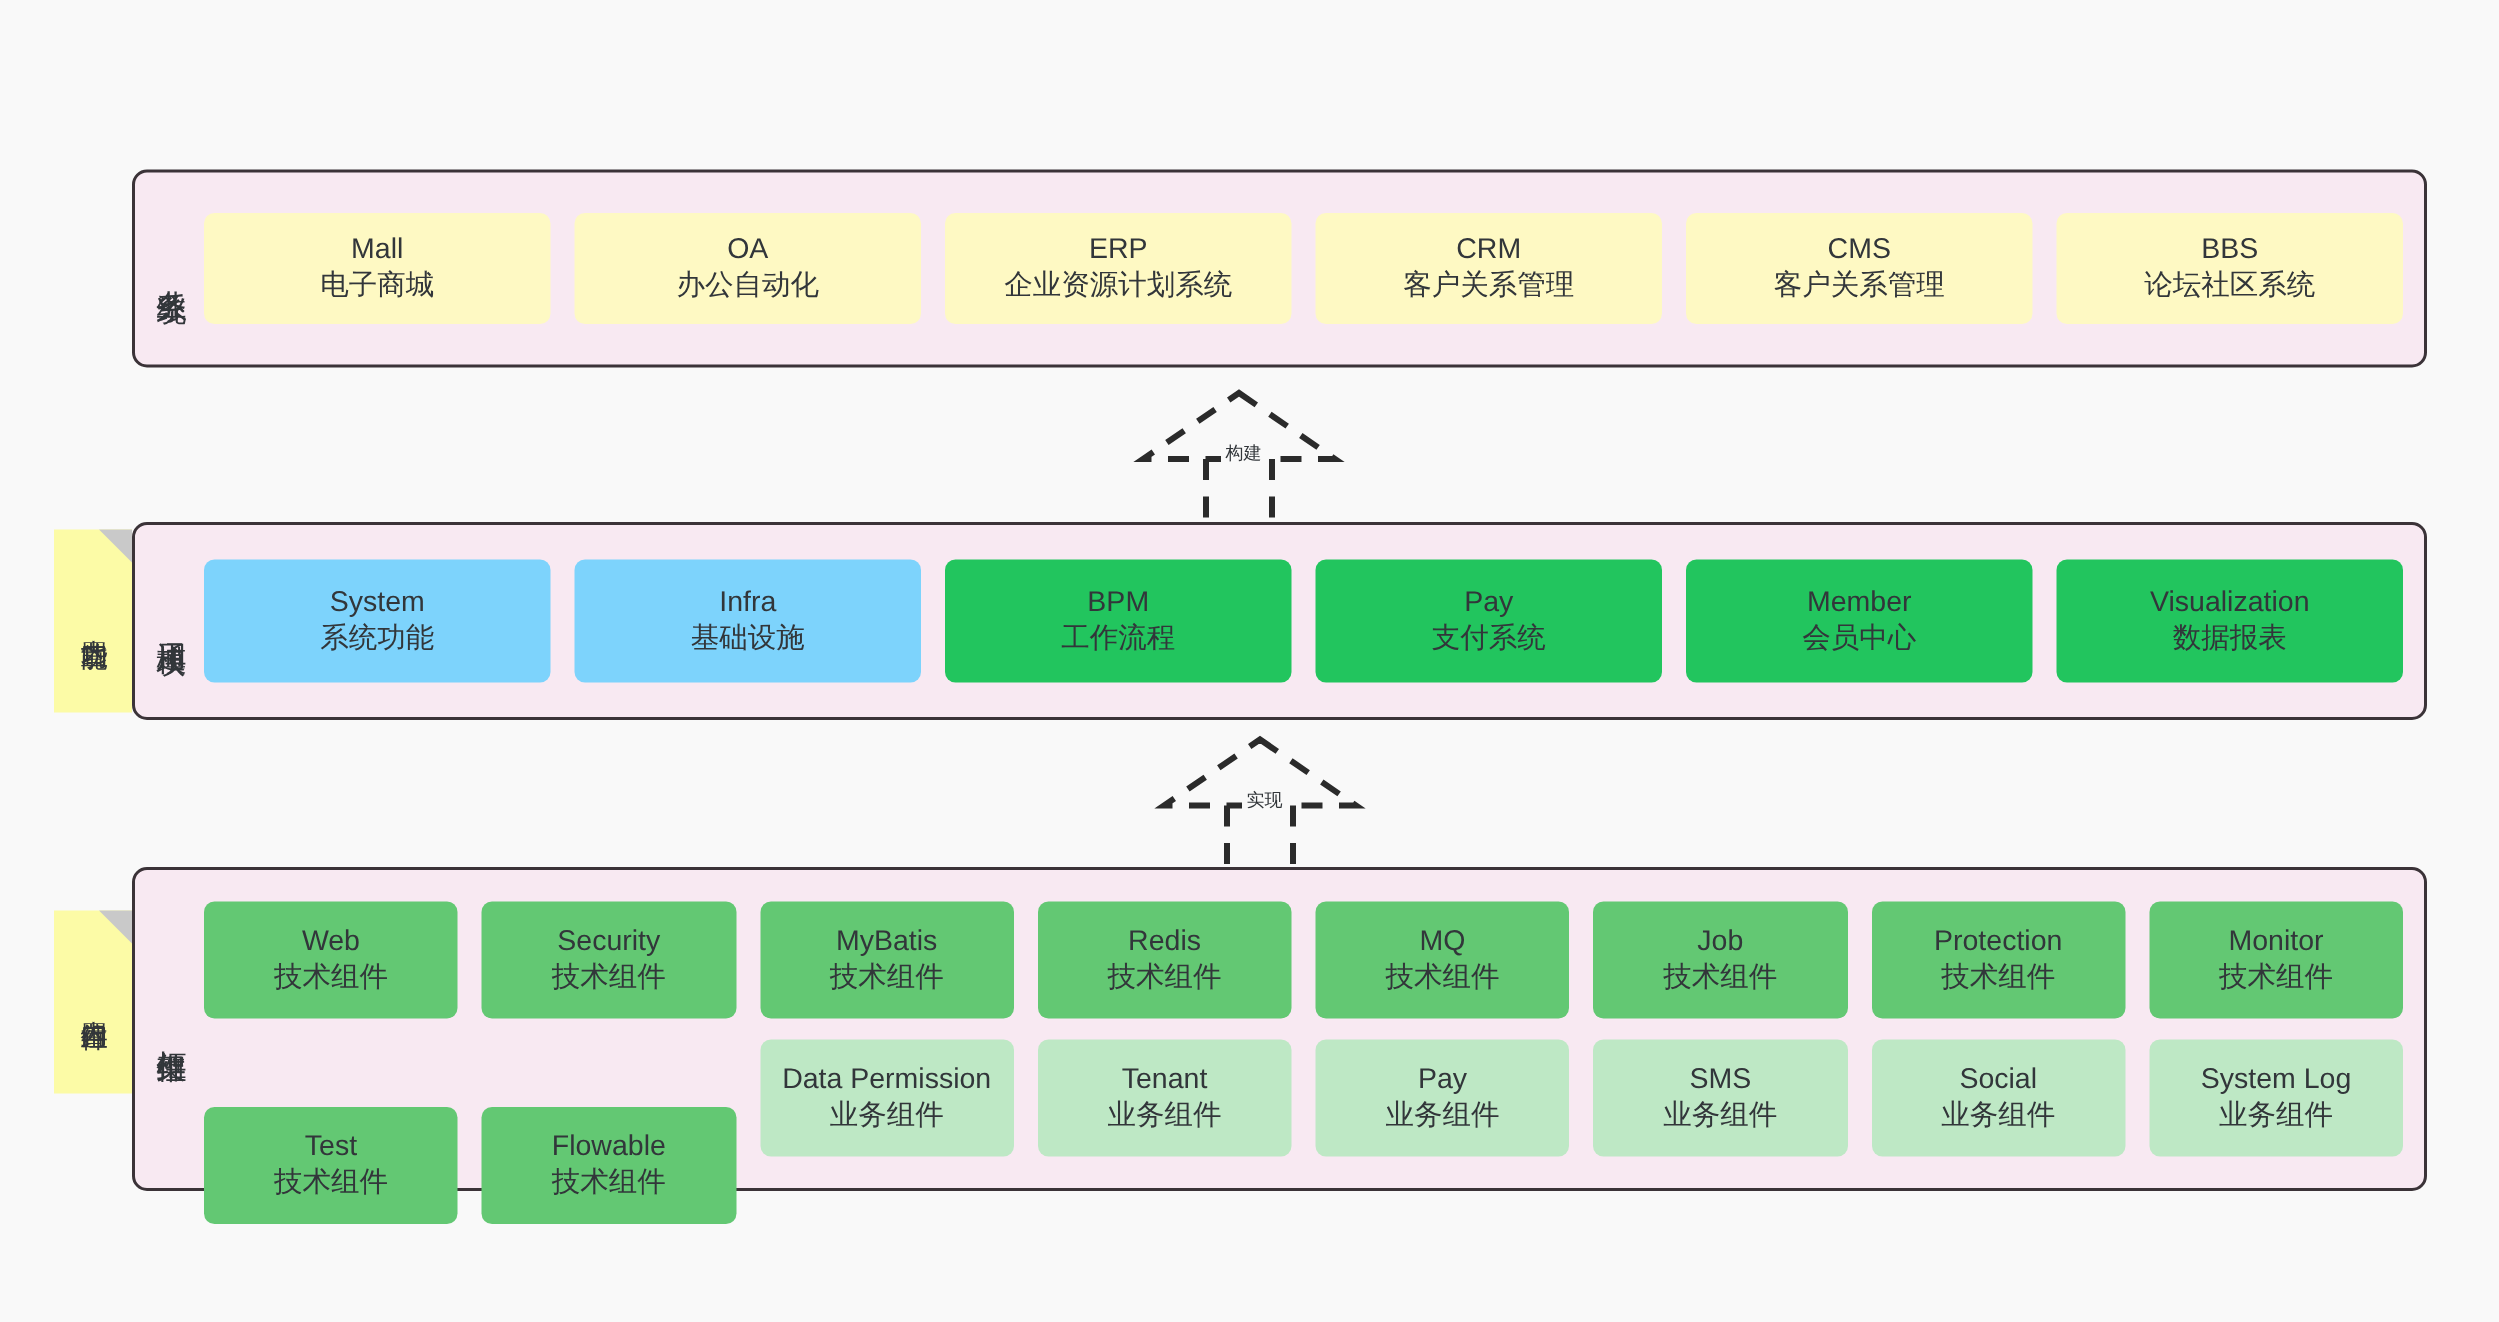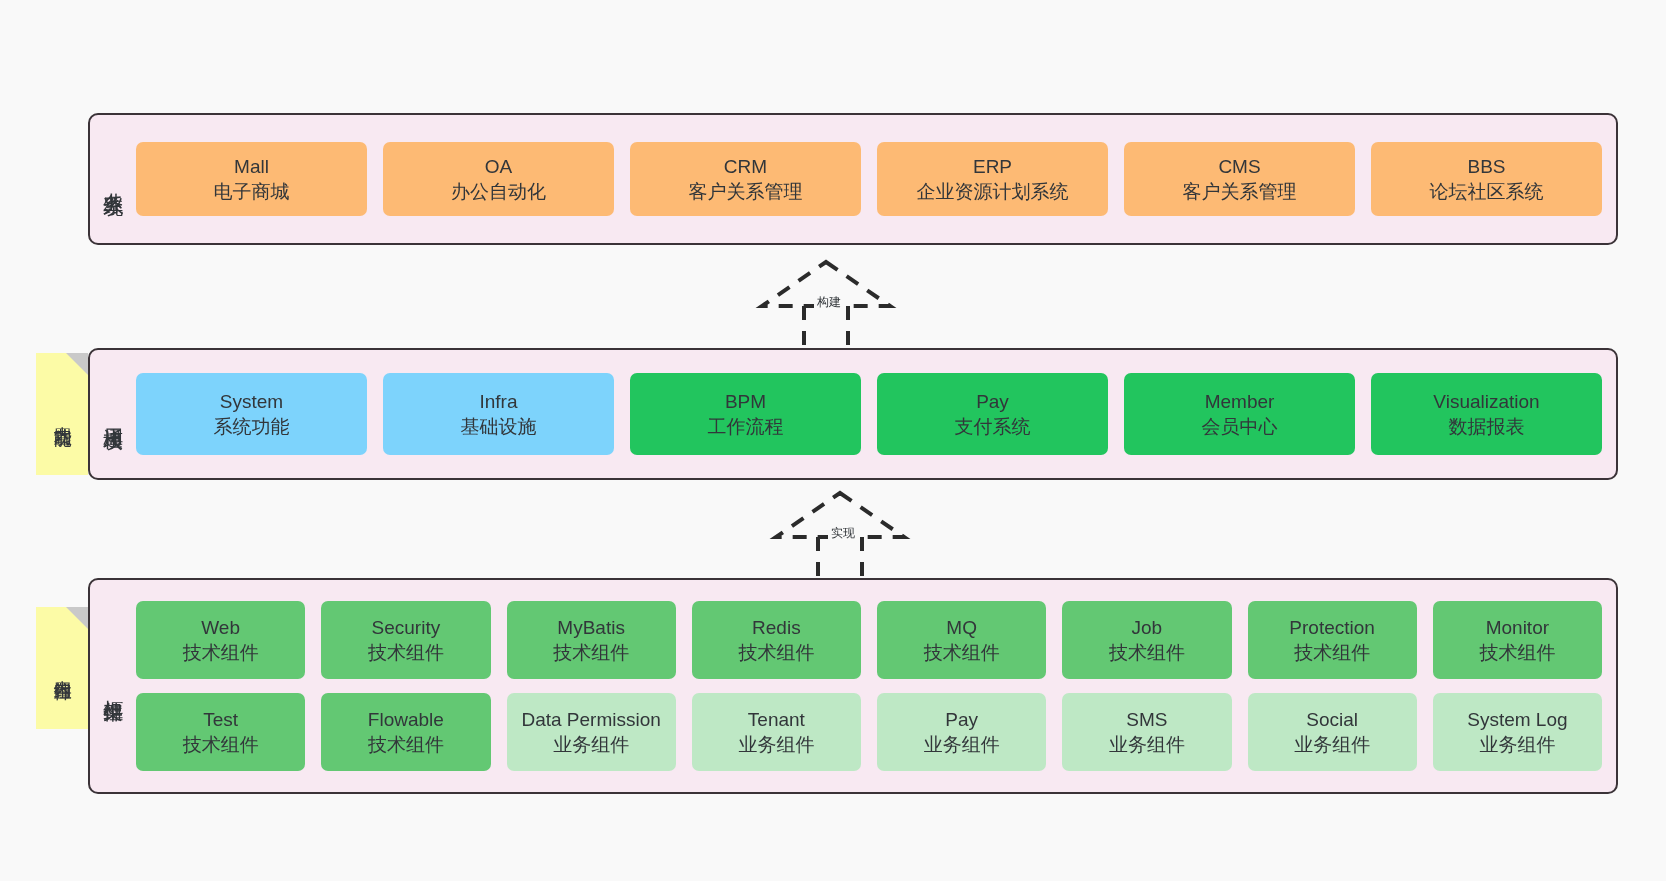--- a/index.html
+++ b/index.html
@@ -75,7 +75,7 @@
   .cell .cn { display: block; }
 
   
-  .fill-blue        { background: #fdba74; }
+  .fill-blue        { background: #fef9c3; }
   .fill-red         { background: #7dd3fc; }
   .fill-pink        { background: #22c55e; }
   .fill-green       { background: #63c873; }

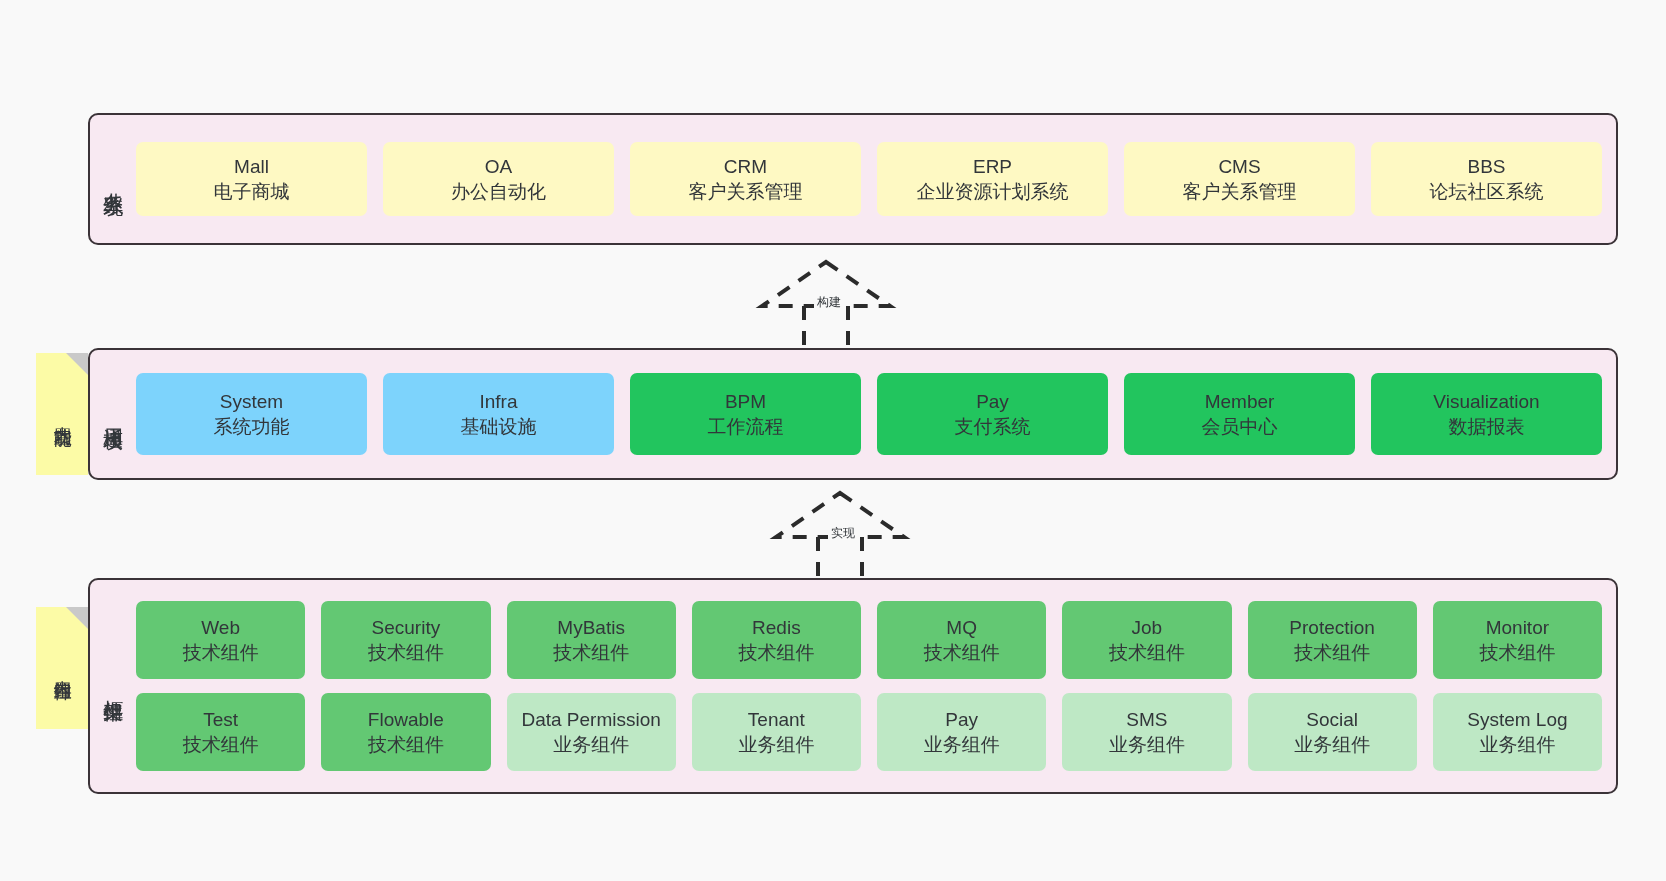--- a/index.html
+++ b/index.html
@@ -162,12 +162,12 @@
           <span class="cn">办公自动化</span>
         </div>
         <div class="cell fill-blue">
+          <span class="en">ERP</span>
+          <span class="cn">企业资源计划系统</span>
+        </div>
+        <div class="cell fill-blue">
           <span class="en">CRM</span>
           <span class="cn">客户关系管理</span>
-        </div>
-        <div class="cell fill-blue">
-          <span class="en">ERP</span>
-          <span class="cn">企业资源计划系统</span>
         </div>
         <div class="cell fill-blue">
           <span class="en">CMS</span>

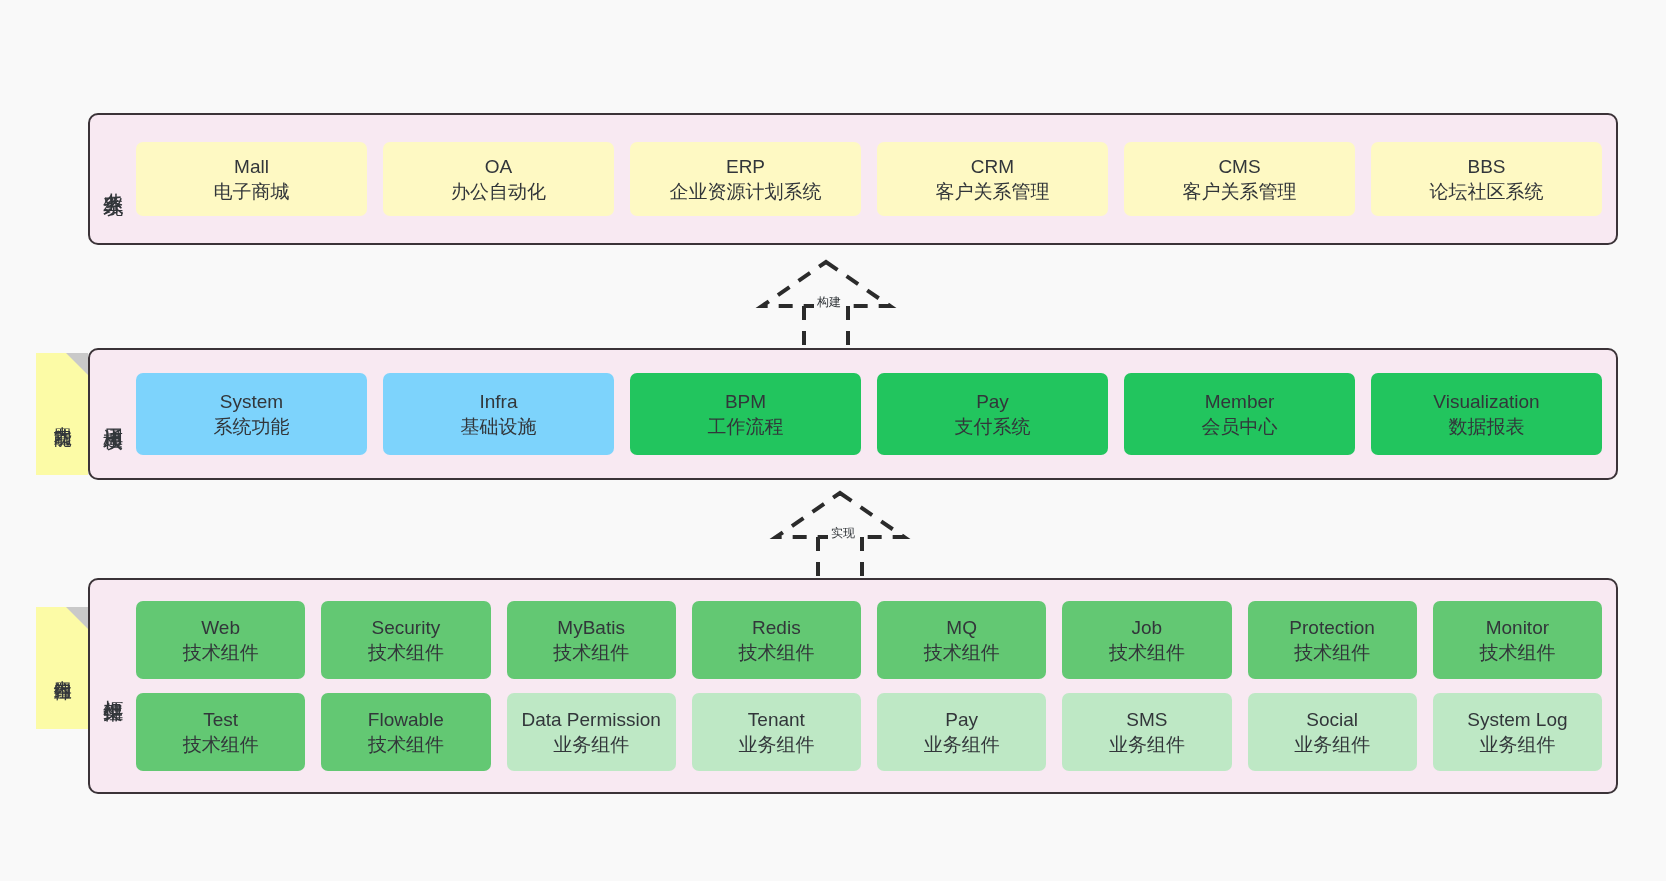--- a/index.html
+++ b/index.html
@@ -72,7 +72,7 @@
     padding: 6px 4px;
   }
   .cell .en { display: block; }
-  .cell .cn { display: block; }
+  .cell .cn { display: block; font-family: Liberation Mono, monospace; }
 
   
   .fill-blue        { background: #fef9c3; }

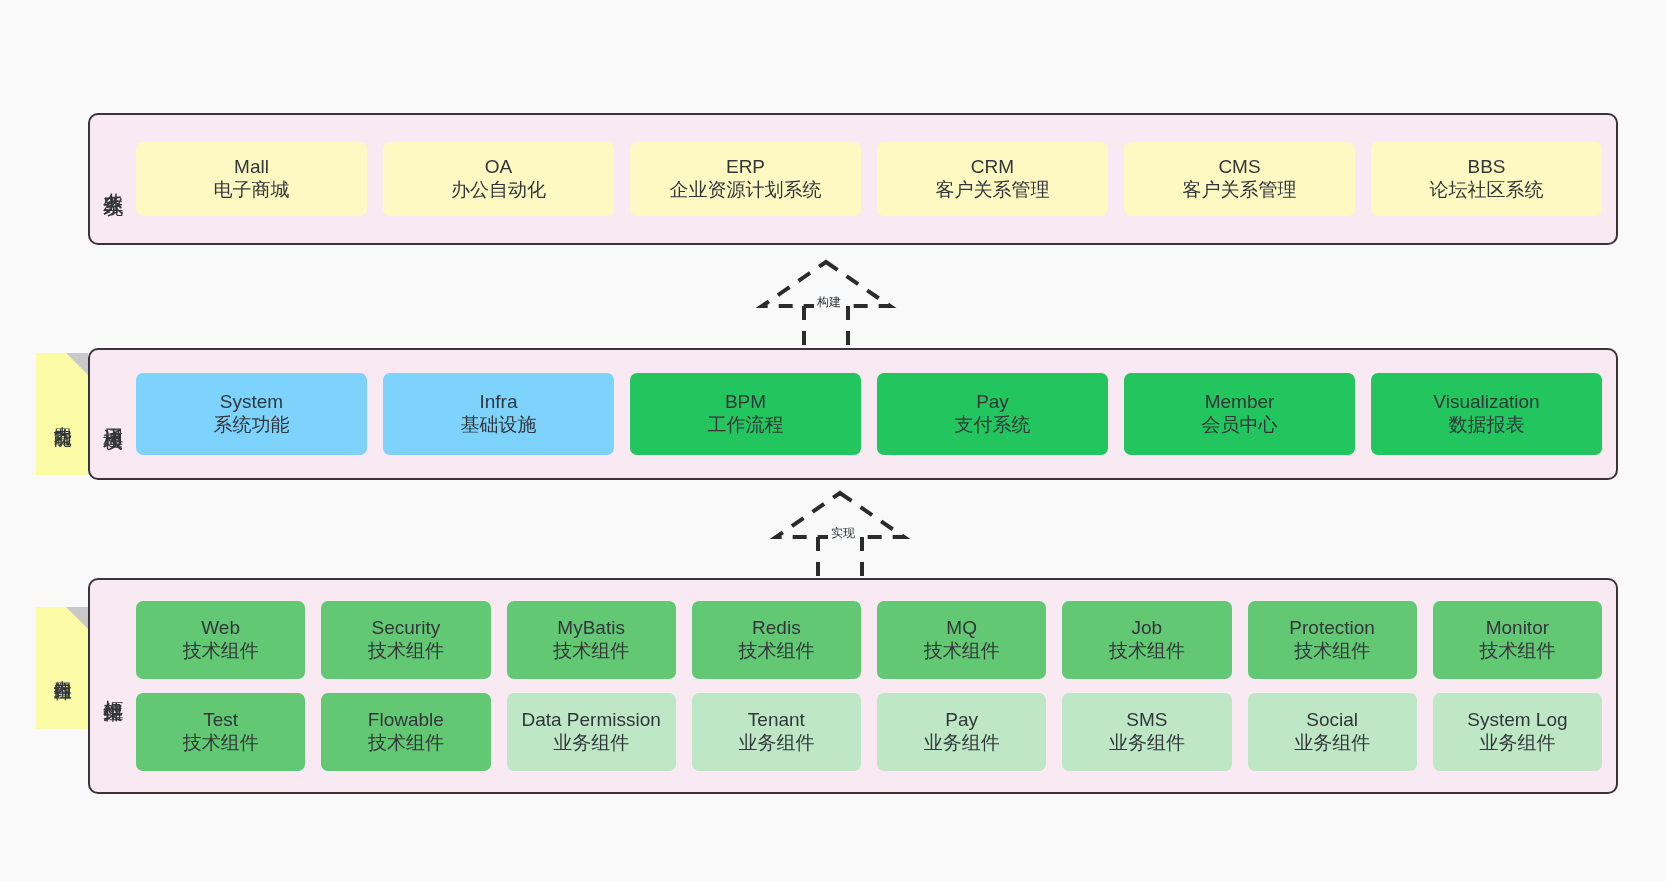--- a/index.html
+++ b/index.html
@@ -78,7 +78,7 @@
   .fill-blue        { background: #fef9c3; }
   .fill-red         { background: #7dd3fc; }
   .fill-pink        { background: #22c55e; }
-  .fill-green       { background: #63c873; }
+  .fill-green       { background: #63c873; margin-top: 45px; }
   .fill-lightgreen  { background: #bee8c5; }
 
   

